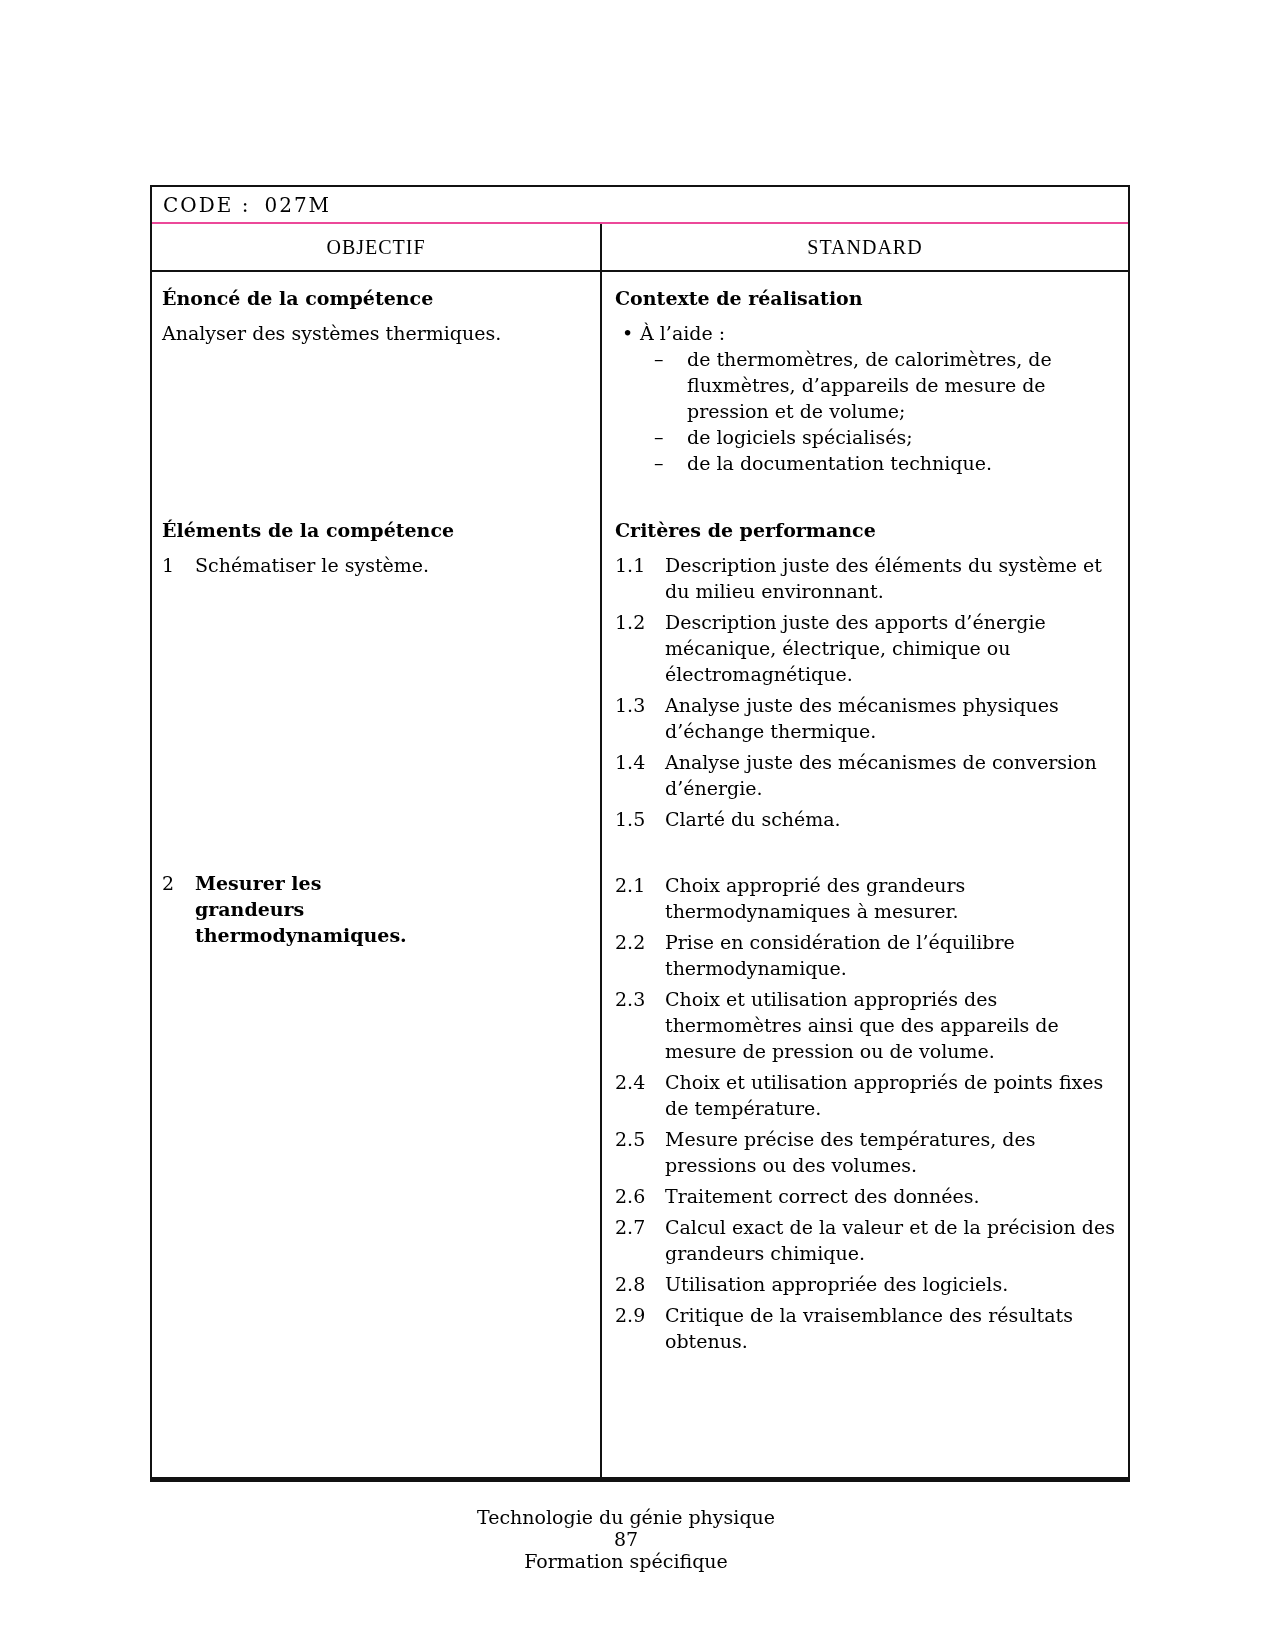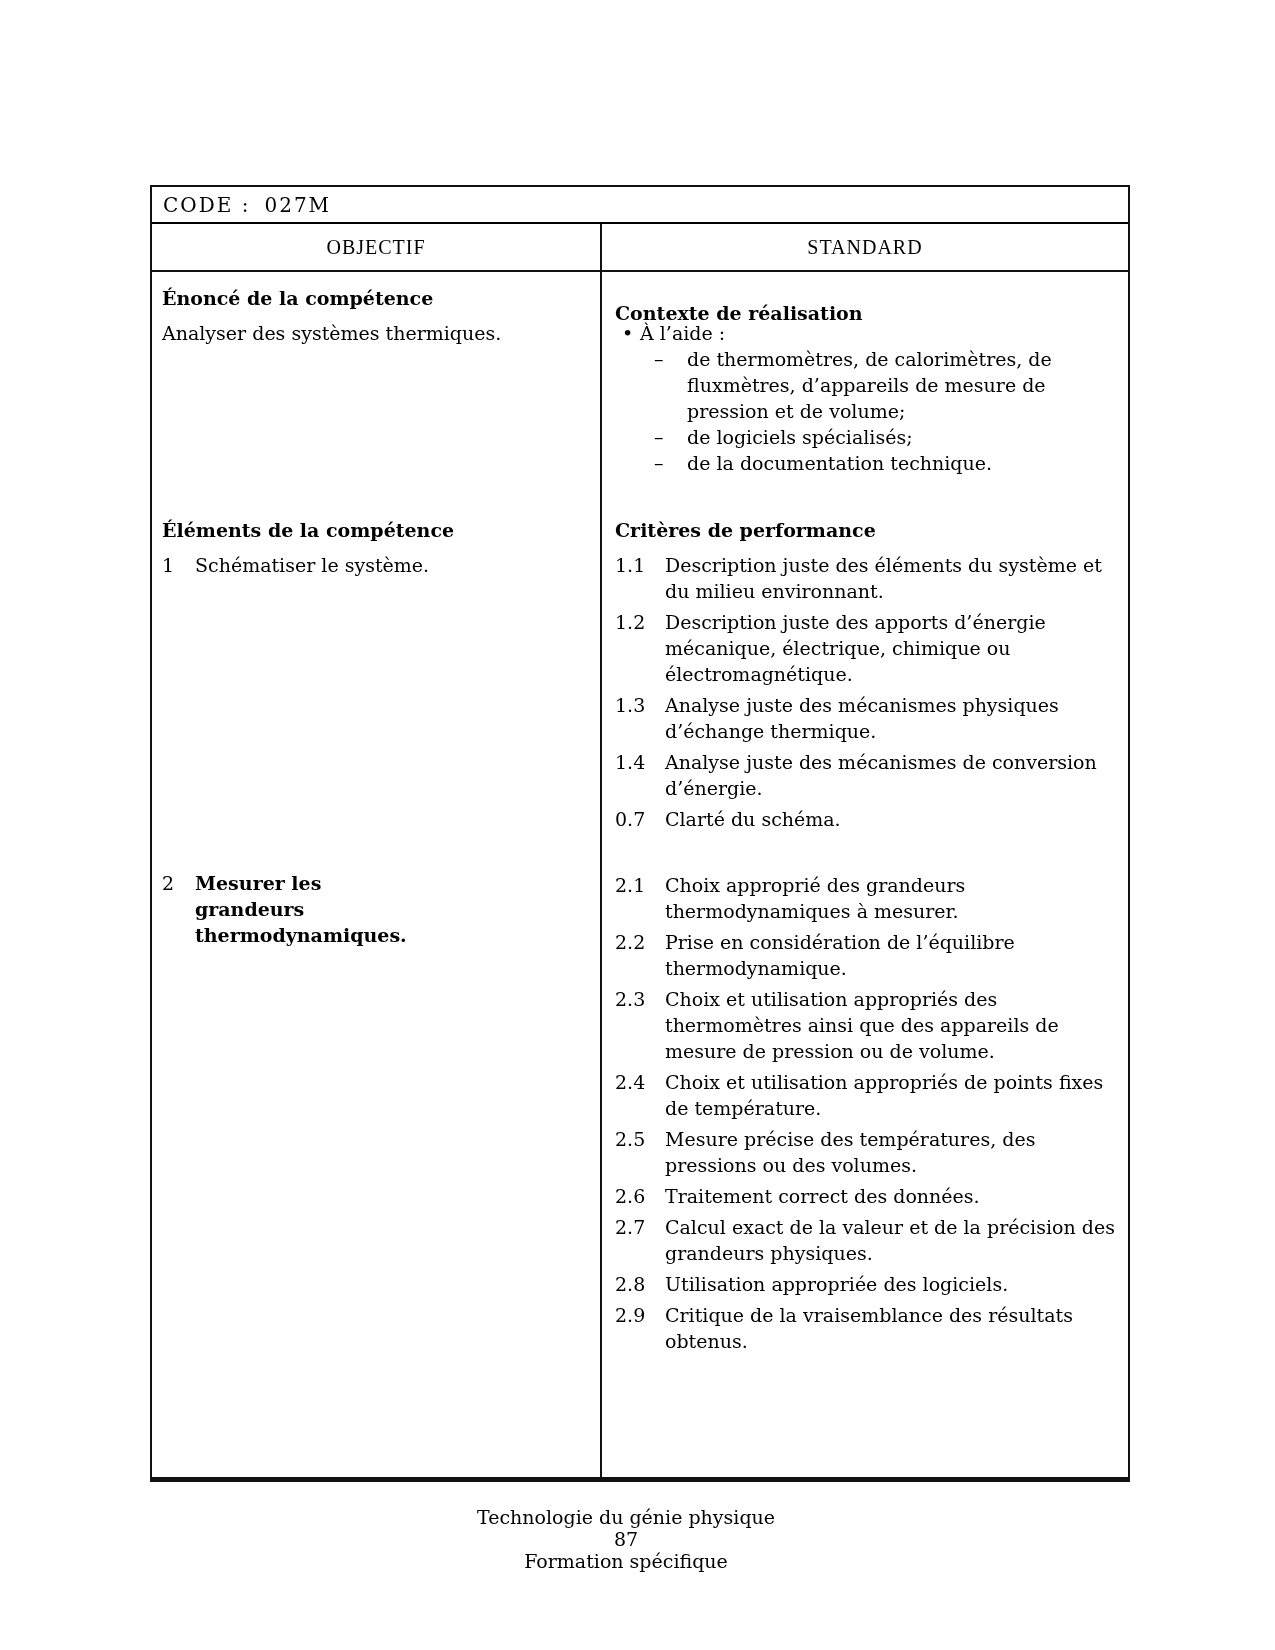--- a/index.html
+++ b/index.html
@@ -20,7 +20,7 @@
   }
   .code-row{
     height:37px;box-sizing:border-box;
-    border-bottom:2px solid #000000;
+    border-bottom:2px solid #ec4899;
     display:flex;align-items:center;
     padding-left:11px;gap:14px;
     font-size:20px;letter-spacing:2px;

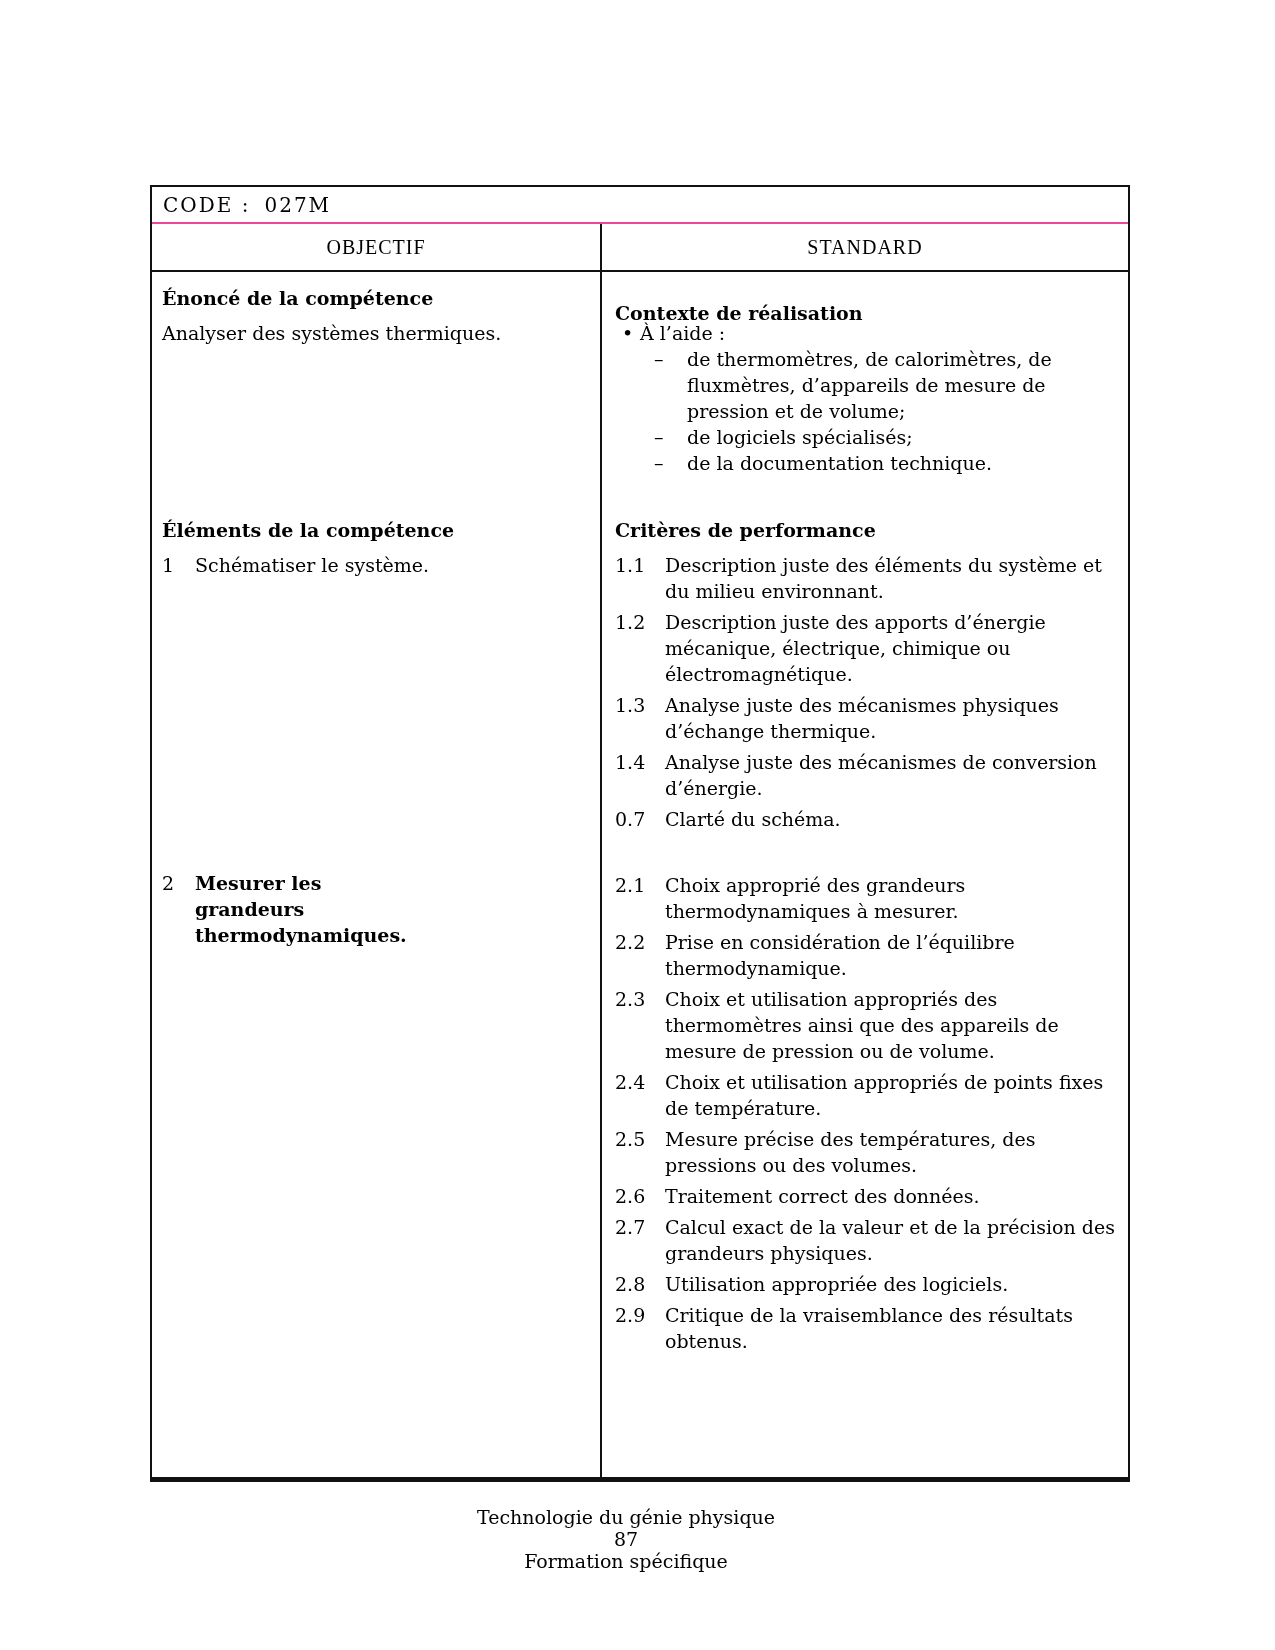--- a/index.html
+++ b/index.html
@@ -105,7 +105,7 @@
       </div>
 
       <div class="cell-right">
-        <div class="block h" style="top:28px">Contexte de réalisation</div>
+        <div class="block h" style="top:13px">Contexte de réalisation</div>
 
         <div class="block h" style="top:245px">Critères de performance</div>
 

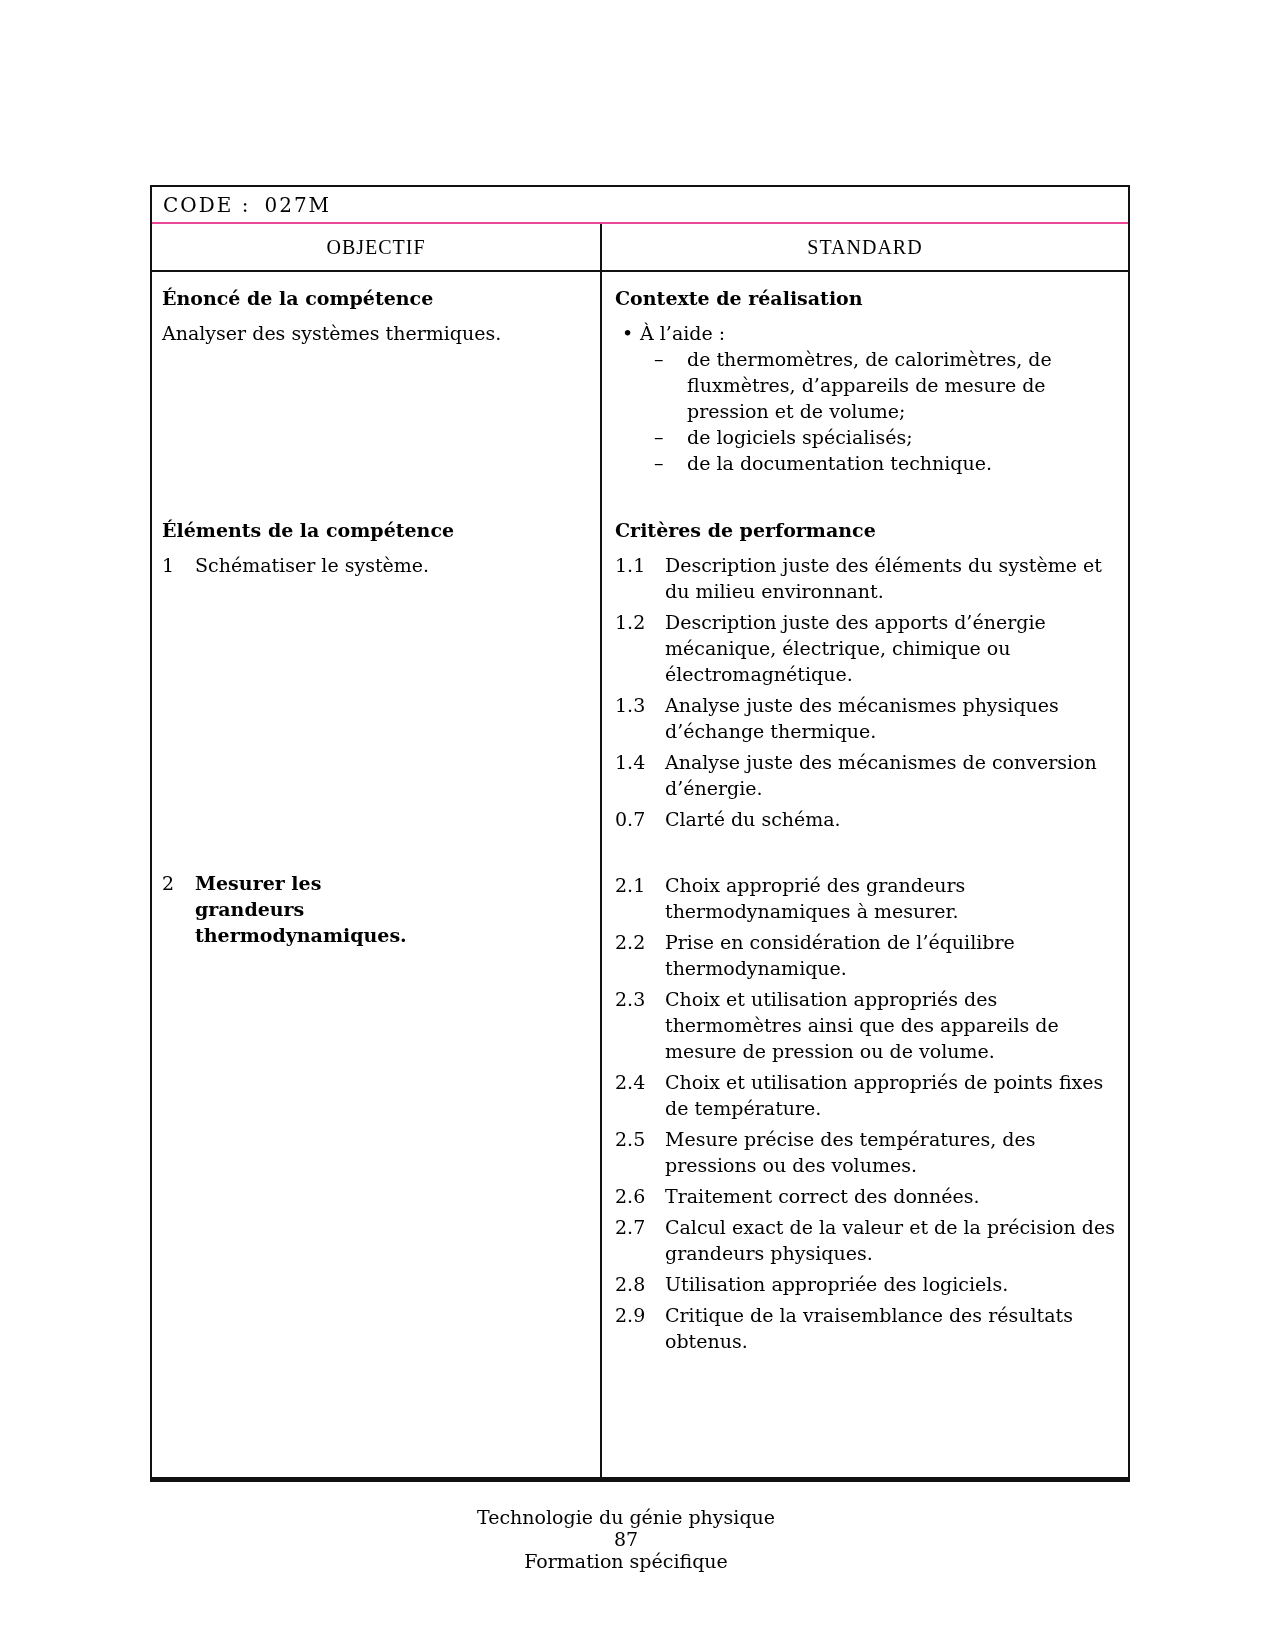--- a/index.html
+++ b/index.html
@@ -146,7 +146,7 @@
             <span class="txt">Analyse juste des mécanismes de conversion d’énergie.</span>
           </div>
           <div class="num-item">
-            <span class="num">0.7</span>
+            <span class="num">1.5</span>
             <span class="txt">Clarté du schéma.</span>
           </div>
         </div>

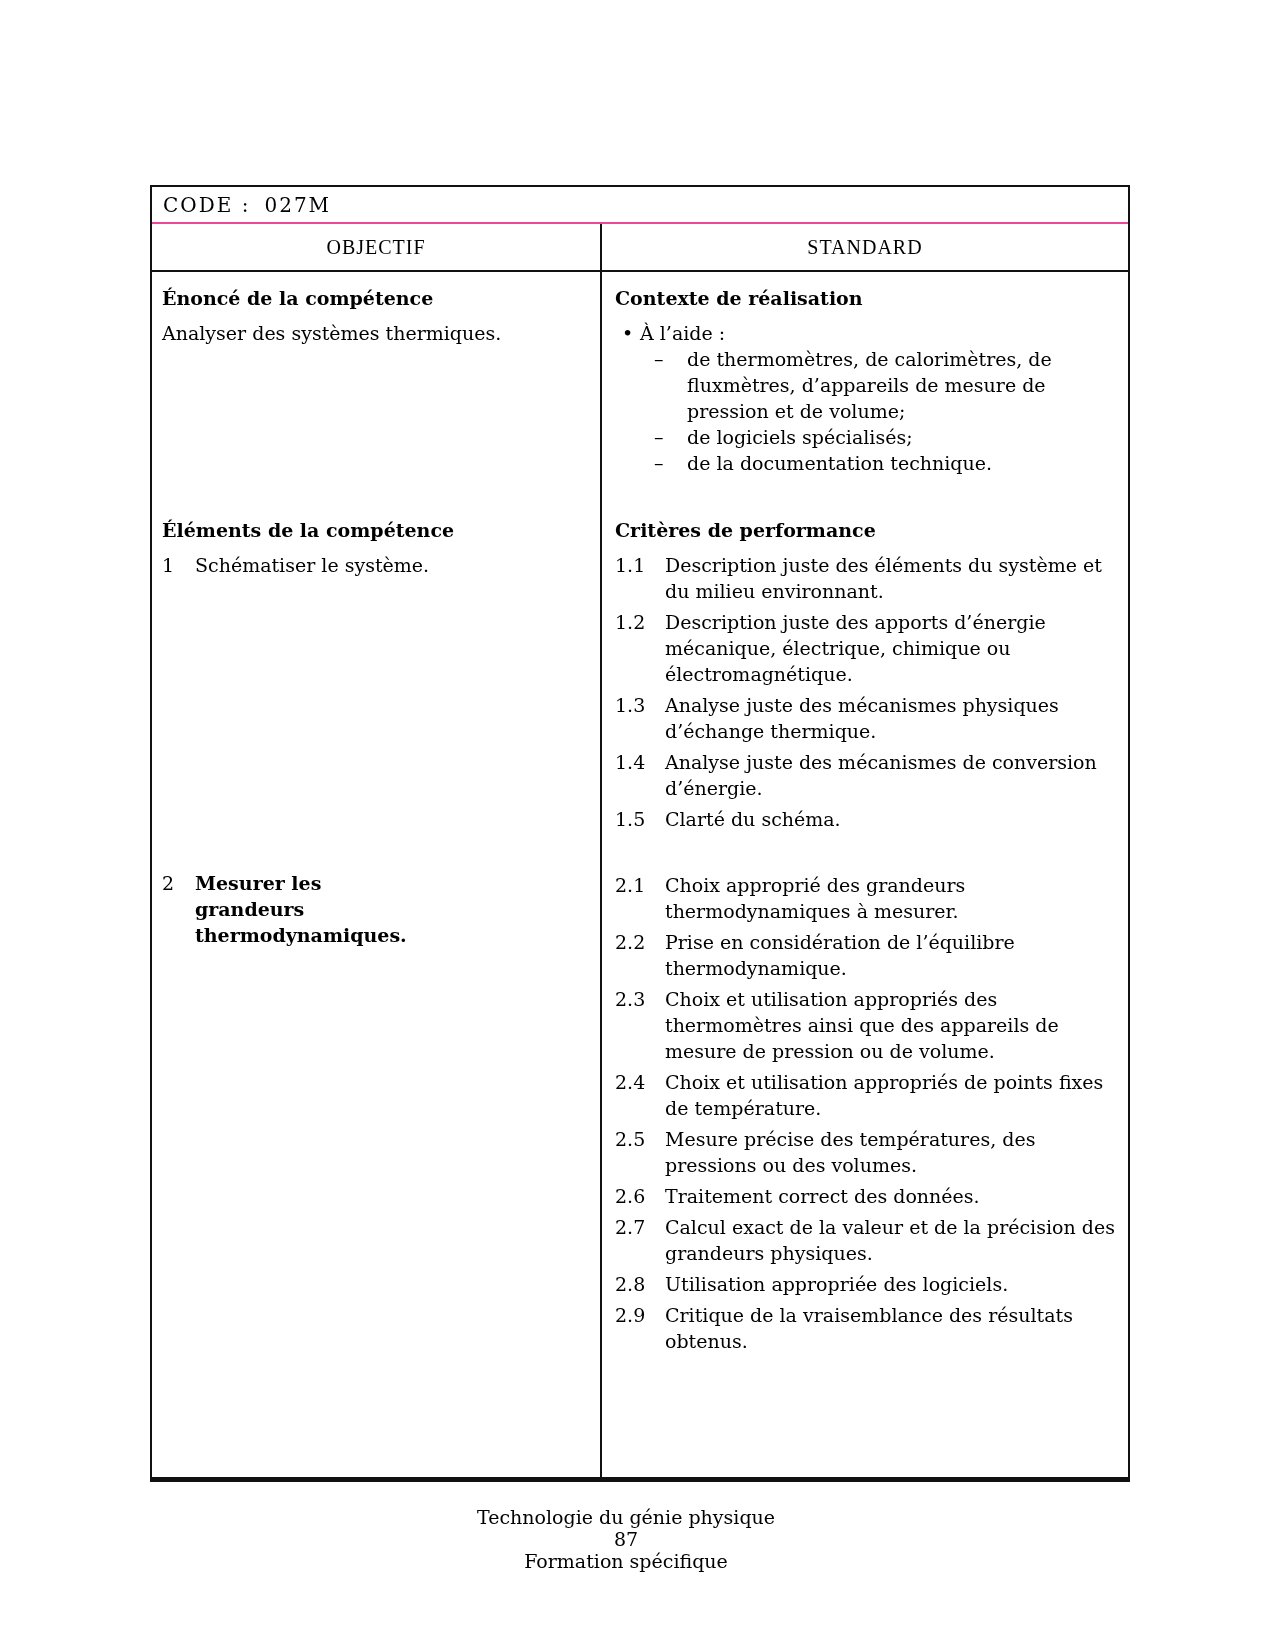--- a/index.html
+++ b/index.html
@@ -178,7 +178,7 @@
           </div>
           <div class="num-item">
             <span class="num">2.7</span>
-            <span class="txt">Calcul exact de la valeur et de la précision des grandeurs physiques.</span>
+            <span class="txt">Calcul exact de la valeur et de la précision des grandeurs chimique.</span>
           </div>
           <div class="num-item">
             <span class="num">2.8</span>

